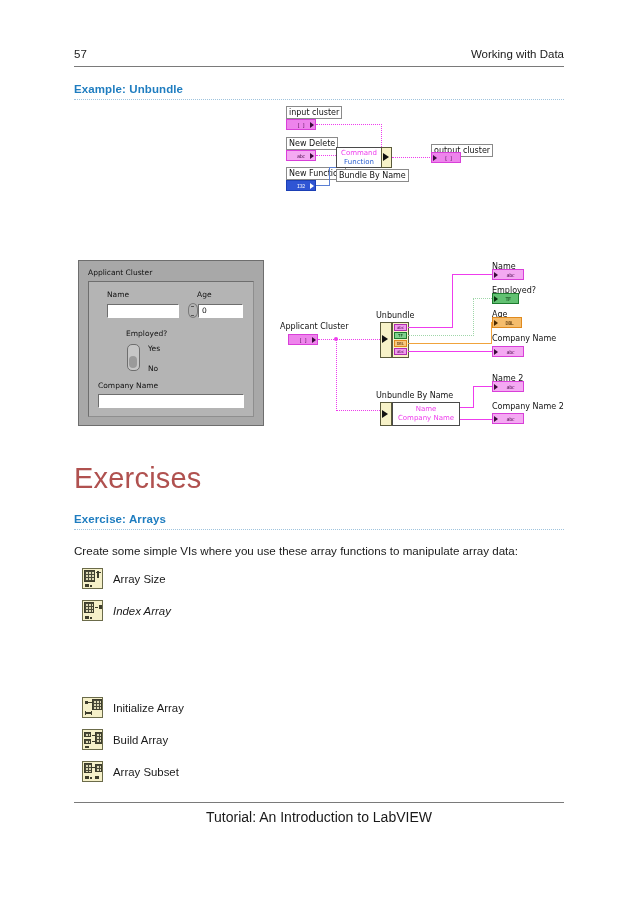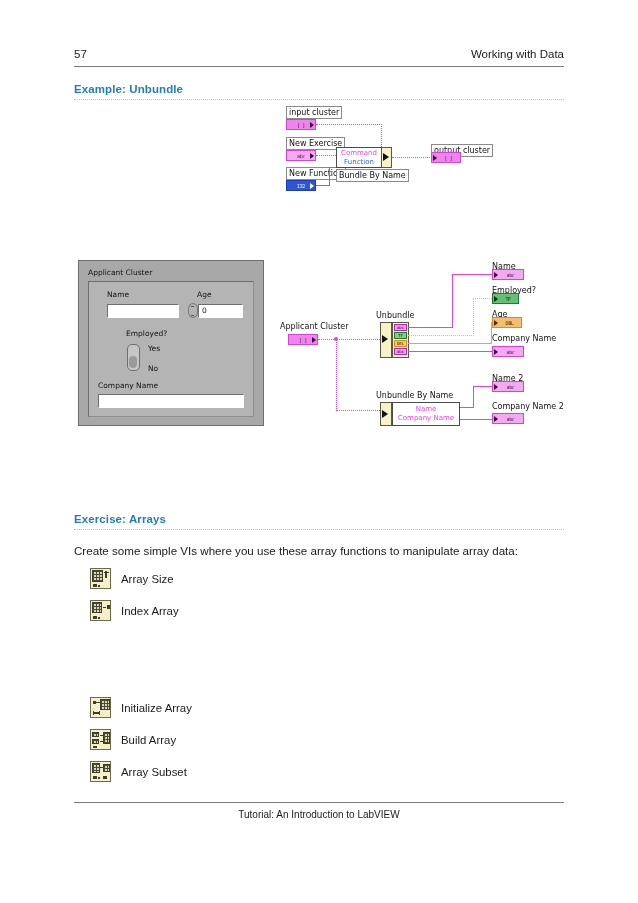--- a/index.html
+++ b/index.html
@@ -338,7 +338,7 @@
     <div class="wire h pink dot" style="left:106px; top:18px; width:66px;"></div>
     <div class="wire v pink vdot" style="left:171px; top:18px; height:33px;"></div>
 
-    <div class="lv-label" style="left:76px; top:31px;">New Exercise</div>
+    <div class="lv-label" style="left:76px; top:31px;">New Delete</div>
     <div class="term str" style="left:76px; top:44px; width:30px;">
       <span>abc</span>
       <i class="arrow-r"></i>

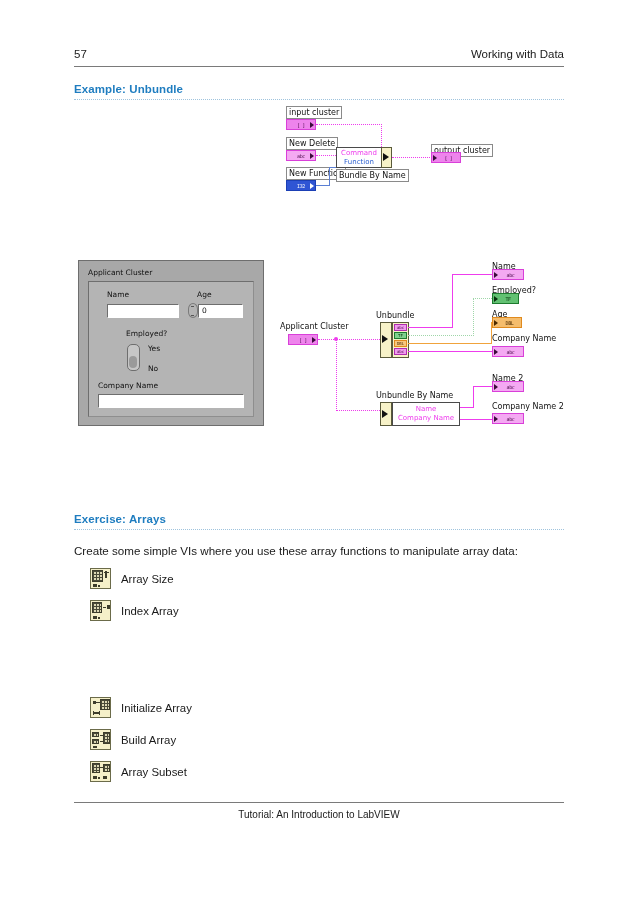--- a/index.html
+++ b/index.html
@@ -480,6 +480,7 @@
     </div>
   </div>
 
+  <div class="h1-exercises">Exercises</div>
 
   <div class="sec-head" style="top:513px;">Exercise: Arrays</div>
   <div class="sec-rule" style="top:529px;"></div>

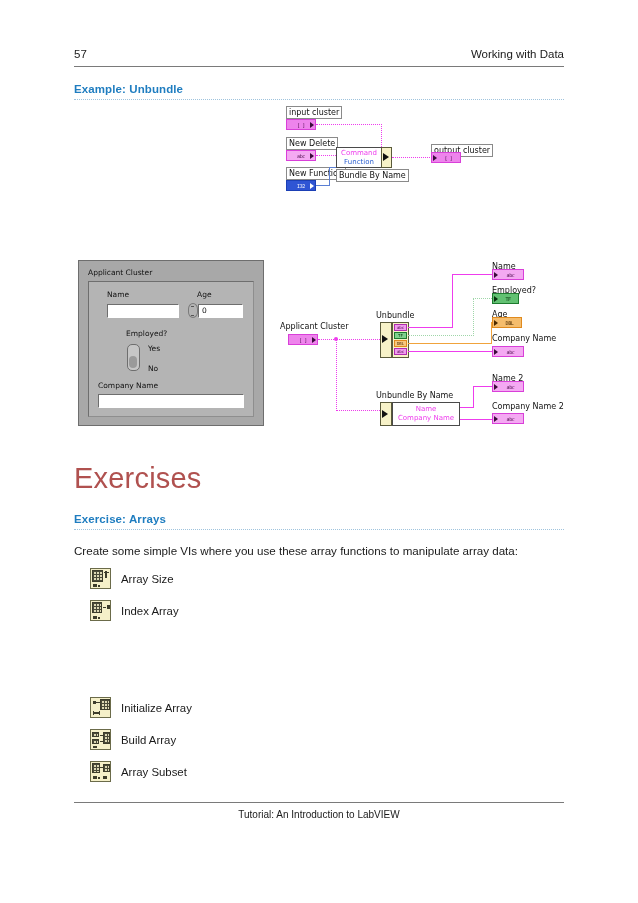--- a/index.html
+++ b/index.html
@@ -281,7 +281,7 @@
   
   .ex-row {
     position: absolute;
-    left: 16px;
+    left: 8px;
     display: flex;
     align-items: center;
     gap: 10px;

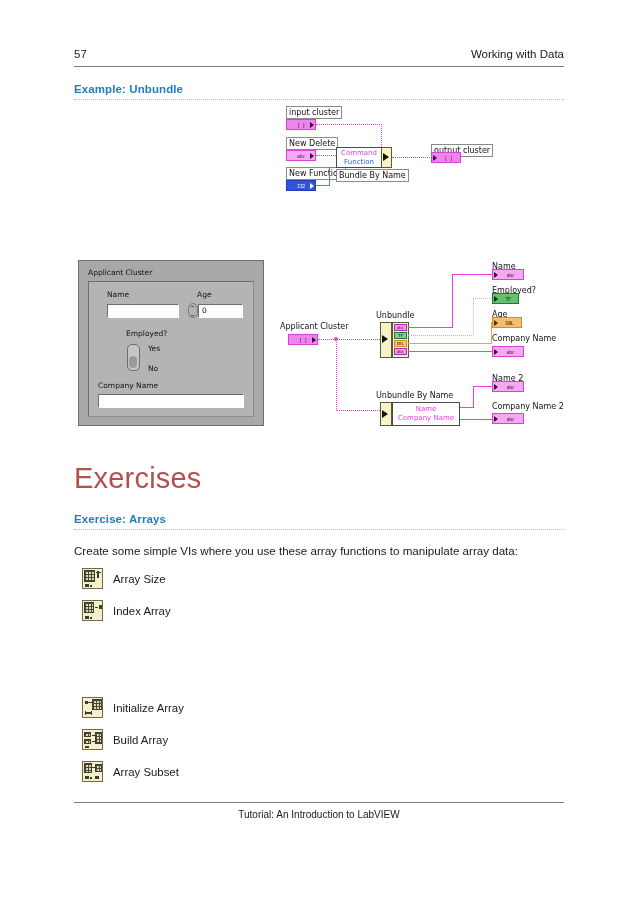--- a/index.html
+++ b/index.html
@@ -498,7 +498,7 @@
     <span class="ex-label">Array Size</span>
   </div>
 
-  <div class="ex-row" style="top:600px;">
+  <div class="ex-row" style="top:600px;font-style:italic;">
     <span class="ico">
       <i class="grid" style="left:1px; top:1px; width:10px; height:11px;"></i>
       <i class="blk" style="left:12px; top:6px; width:3px; height:1px;"></i>

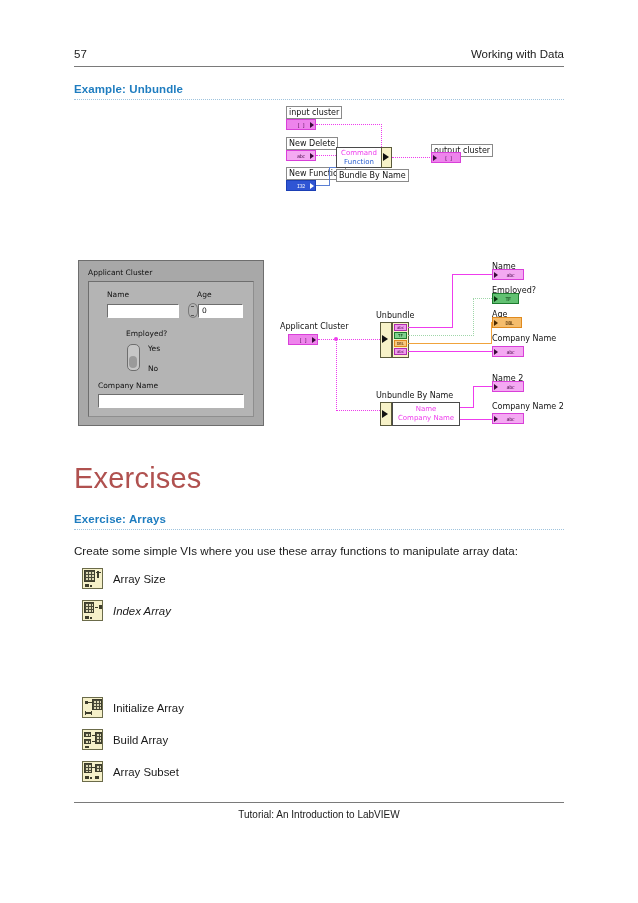--- a/index.html
+++ b/index.html
@@ -101,7 +101,7 @@
     left: 0;
     width: 490px;
     text-align: center;
-    font-size: 10px;
+    font-size: 14px;
     color: #1a1a1a;
   }
 

